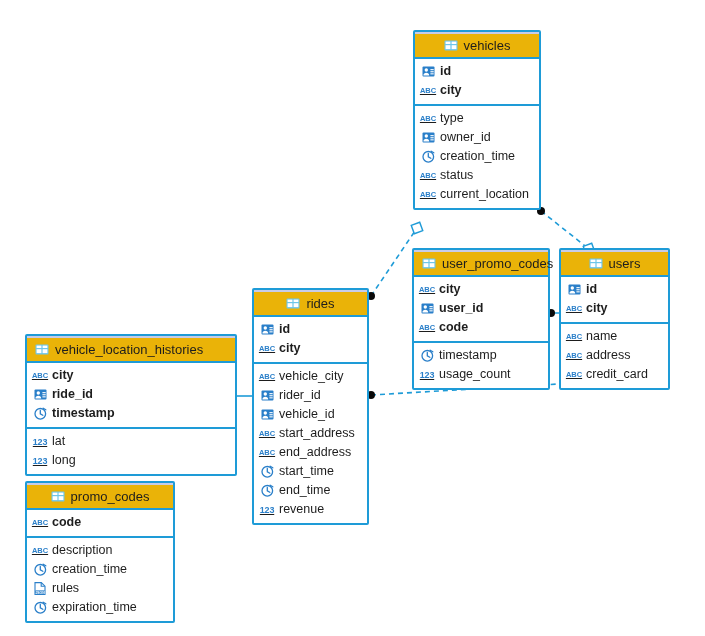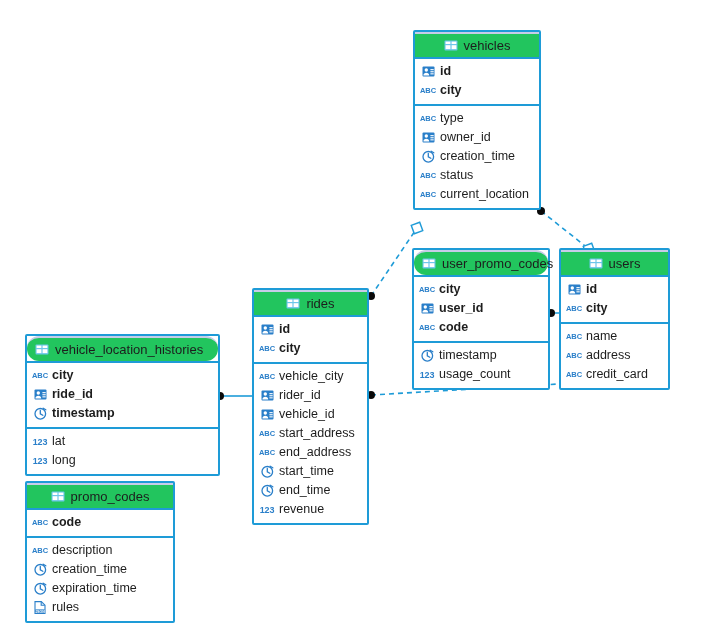--- a/index.html
+++ b/index.html
@@ -38,7 +38,7 @@
     gap: 6px;
     padding: 0 8px;
     border-top: 2px solid #c7cce8;
-    background: #22c55e;
+    background: #eab308;
     font-size: 13px;
     color: #1d1d1d;
     white-space: nowrap;

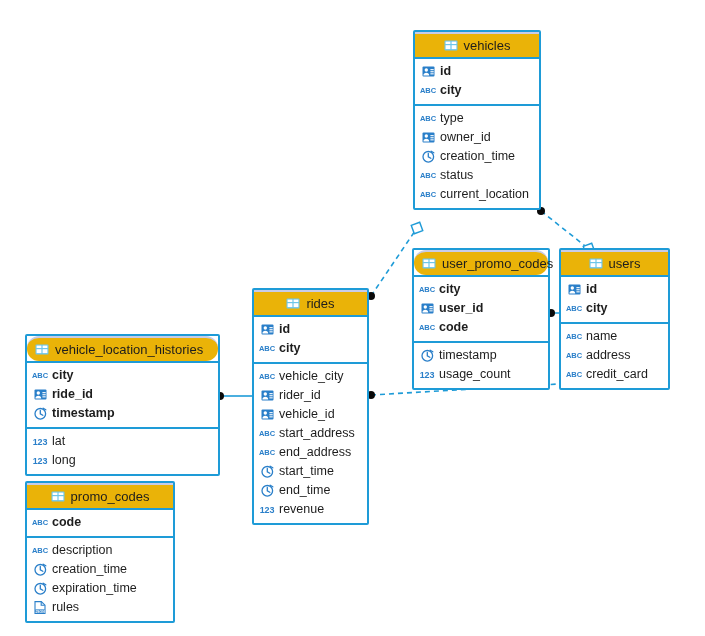--- a/index.html
+++ b/index.html
@@ -69,6 +69,7 @@
     display: inline-flex;
     align-items: center;
     justify-content: center;
+    text-decoration: underline;
   }
   .ico svg { display: block; }
   .lbl { line-height: 1; }

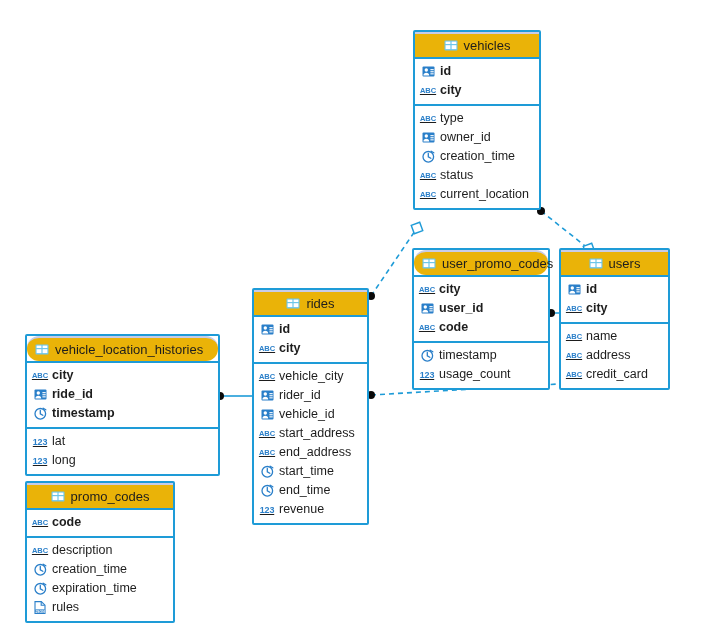--- a/index.html
+++ b/index.html
@@ -44,7 +44,7 @@
     white-space: nowrap;
   }
   .tbl-header.center { justify-content: center; }
-  .tbl-header.left { justify-content: flex-start; border-radius: 12px; }
+  .tbl-header.left { justify-content: flex-start; }
   .sec {
     box-sizing: border-box;
     border-top: 2px solid #1e9bd7;

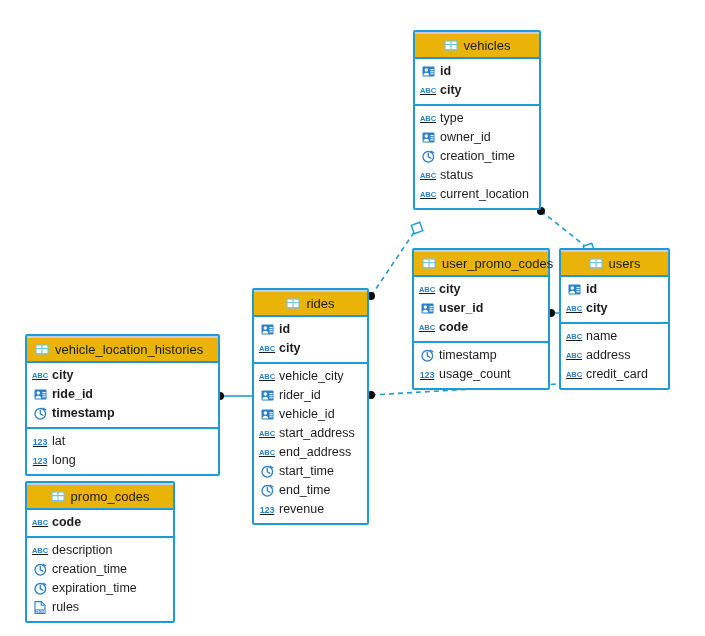--- a/index.html
+++ b/index.html
@@ -420,7 +420,7 @@
           </div>
         </div>
       </div>
-      <div class="table-box" style="left: 25px; top: 334px; width: 195px;">
+      <div class="table-box" style="left: 25px; top: 334px; width: 212px;">
         <div class="tbl-header left">
           <span class="ico">
             <svg width="14" height="11" viewBox="0 0 14 11">

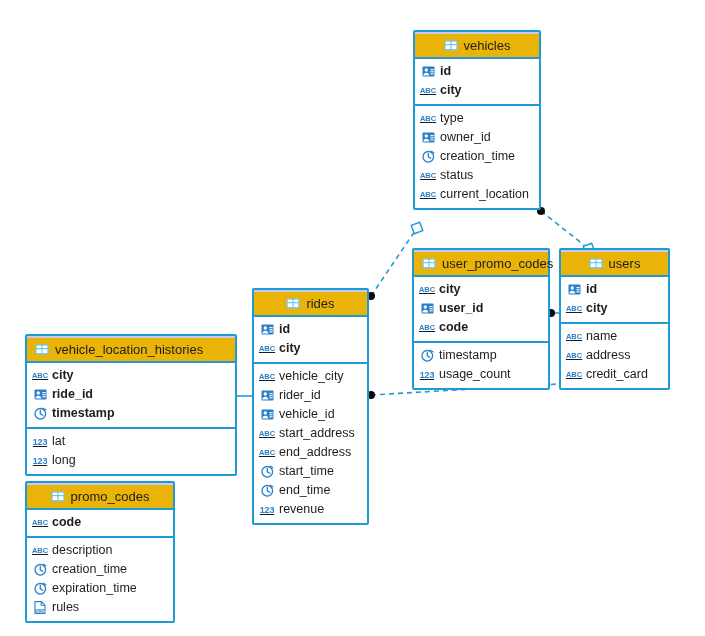--- a/index.html
+++ b/index.html
@@ -519,16 +519,6 @@
           </div>
           <div class="row">
             <span class="ico">
-              <svg width="13" height="13" viewBox="0 0 13 13">
-                <circle cx="6.3" cy="6.8" r="5.3" fill="none" stroke="#2a7fc9" stroke-width="1.3"></circle>
-                <path d="M6.3 3.4 L6.3 6.8 L8.8 8.3" fill="none" stroke="#2a7fc9" stroke-width="1.3" stroke-linecap="round"></path>
-                <path d="M9.2 1.2 l2.6 1.6" stroke="#2a7fc9" stroke-width="1.3" stroke-linecap="round"></path>
-              </svg>
-            </span>
-            <span class="lbl">expiration_time</span>
-          </div>
-          <div class="row">
-            <span class="ico">
               <svg width="12" height="13" viewBox="0 0 12 13">
                 <path d="M1 0.6 h6.3 L11 4.2 V12.4 H1 Z" fill="#ffffff" stroke="#2a7fc9" stroke-width="1.1"></path>
                 <path d="M7.2 0.8 V4.3 H10.8" fill="none" stroke="#2a7fc9" stroke-width="1.1"></path>
@@ -537,6 +527,16 @@
               </svg>
             </span>
             <span class="lbl">rules</span>
+          </div>
+          <div class="row">
+            <span class="ico">
+              <svg width="13" height="13" viewBox="0 0 13 13">
+                <circle cx="6.3" cy="6.8" r="5.3" fill="none" stroke="#2a7fc9" stroke-width="1.3"></circle>
+                <path d="M6.3 3.4 L6.3 6.8 L8.8 8.3" fill="none" stroke="#2a7fc9" stroke-width="1.3" stroke-linecap="round"></path>
+                <path d="M9.2 1.2 l2.6 1.6" stroke="#2a7fc9" stroke-width="1.3" stroke-linecap="round"></path>
+              </svg>
+            </span>
+            <span class="lbl">expiration_time</span>
           </div>
         </div>
       </div>

